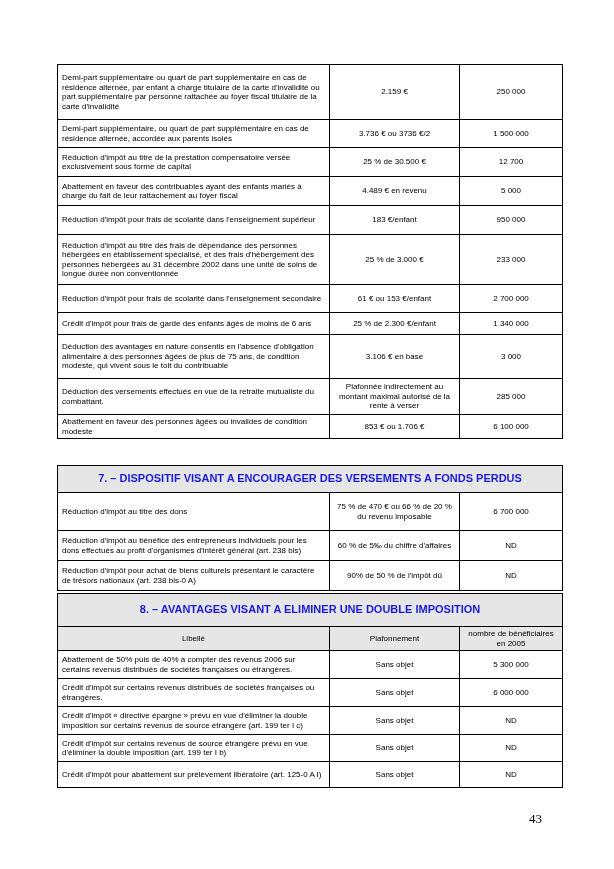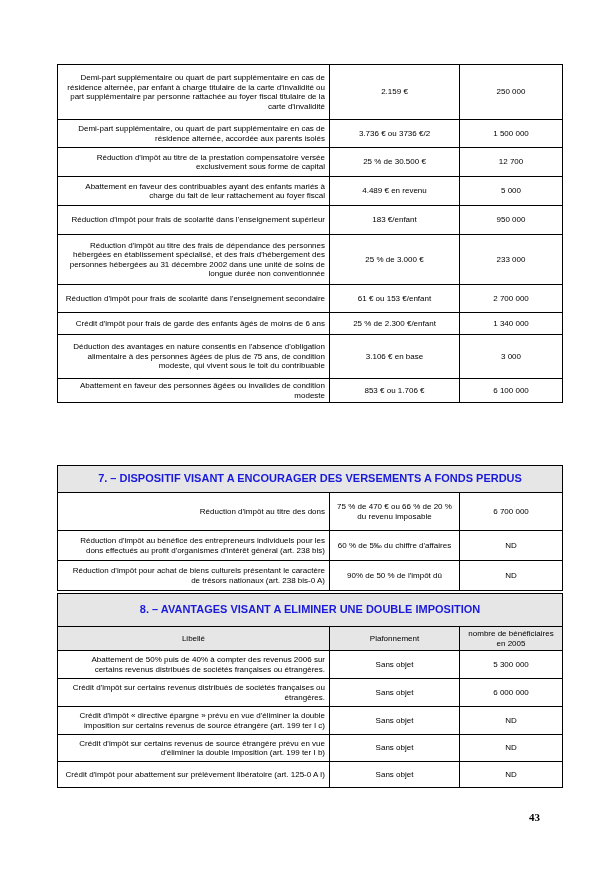--- a/index.html
+++ b/index.html
@@ -7,7 +7,7 @@
          font-family: "Liberation Sans", sans-serif; color: #000; }
   table { border-collapse: collapse; position: absolute; left: 57px; width: 505px; table-layout: fixed; }
   td, th { border: 1px solid #000; font-size: 8px; line-height: 9.5px; padding: 2px 4px; vertical-align: middle; font-weight: normal; }
-  td.lib { text-align: right; }
+  td.lib { text-align: left; }
   td.c, th.c { text-align: center; }
   col.c1 { width: 272px; }
   col.c2 { width: 130px; }

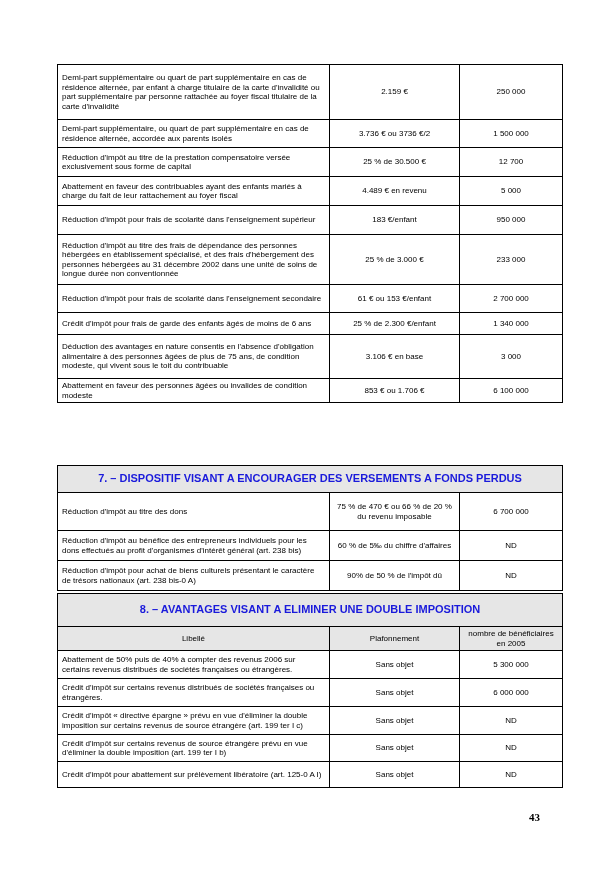--- a/index.html
+++ b/index.html
@@ -73,6 +73,11 @@
         <td class="lib">Déduction des avantages en nature consentis en l'absence d'obligation alimentaire à des personnes âgées de plus de 75 ans, de condition modeste, qui vivent sous le toit du contribuable</td>
         <td class="c">3.106 € en base</td>
         <td class="c">3 000</td>
+      </tr>
+      <tr style="height: 36px;">
+        <td class="lib">Déduction des versements effectués en vue de la retraite mutualiste du combattant.</td>
+        <td class="c">Plafonnée indirectement au montant maximal autorisé de la rente à verser</td>
+        <td class="c">285 000</td>
       </tr>
       <tr style="height: 22px;">
         <td class="lib">Abattement en faveur des personnes âgées ou invalides de condition modeste</td>

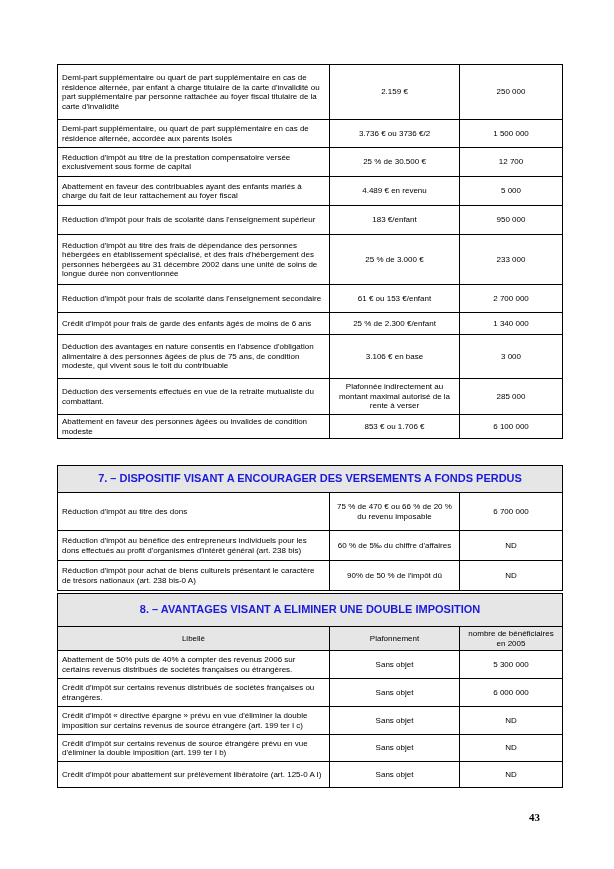--- a/index.html
+++ b/index.html
@@ -17,7 +17,7 @@
   #t1 { top: 64px; }
   #t2 { top: 465px; }
   #t3 { top: 593px; }
-  .page-number { position: absolute; left: 529px; top: 811px; font-family: "Liberation Serif", serif; font-size: 11px; font-weight: bold; }
+  .page-number { position: absolute; left: 529px; top: 811px; font-family: "Liberation Serif", serif; font-size: 13px; }
 </style>
 </head>
 <body>

